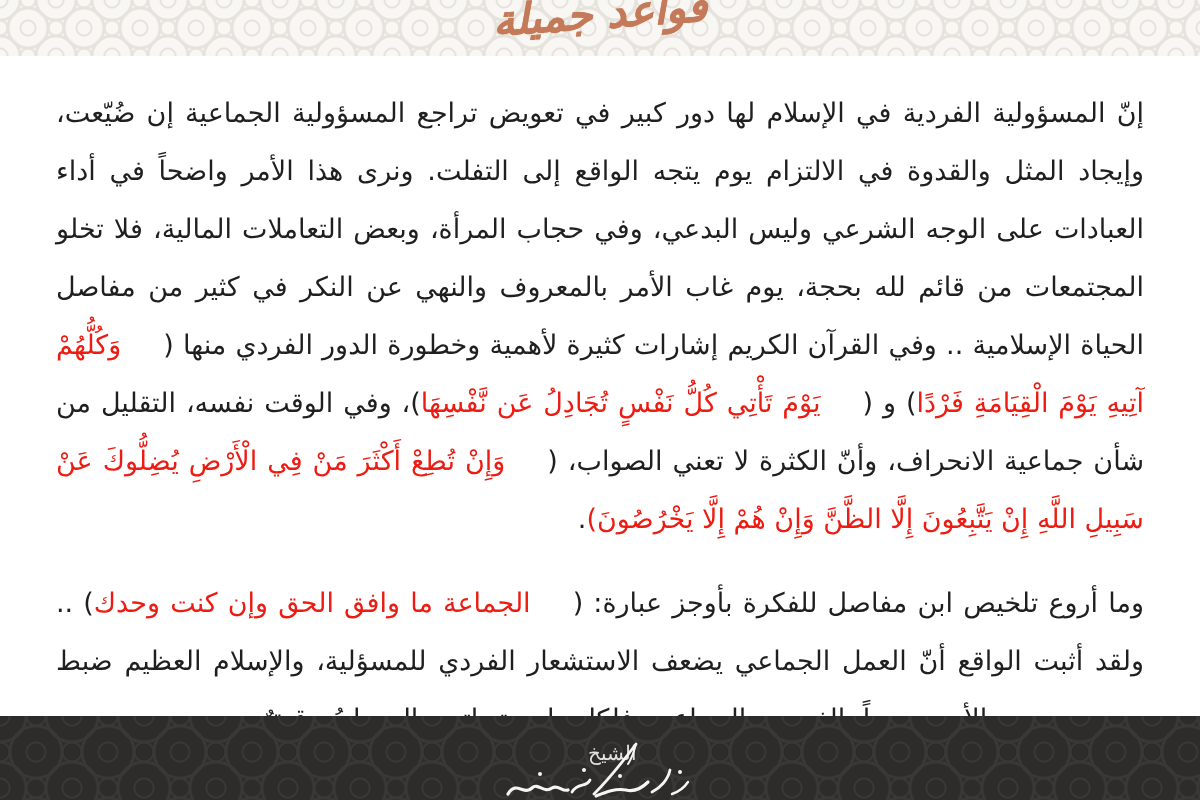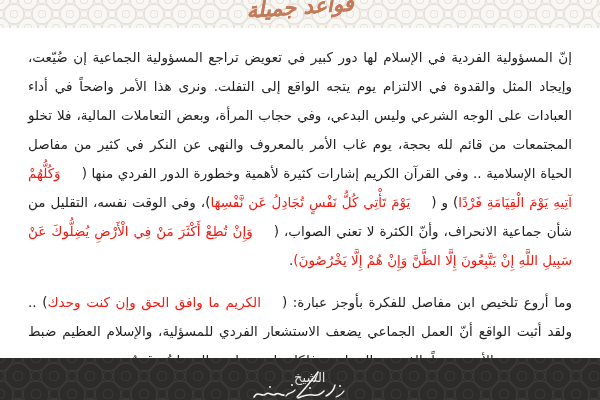--- a/index.html
+++ b/index.html
@@ -90,7 +90,7 @@
 
   <div class="article">
     <p><span class="seg-black">إنّ المسؤولية الفردية في الإسلام لها دور كبير في تعويض تراجع المسؤولية الجماعية إن ضُيّعت، وإيجاد المثل والقدوة في الالتزام يوم يتجه الواقع إلى التفلت. ونرى هذا الأمر واضحاً في أداء العبادات على الوجه الشرعي وليس البدعي، وفي حجاب المرأة، وبعض التعاملات المالية، فلا تخلو المجتمعات من قائم لله بحجة، يوم غاب الأمر بالمعروف والنهي عن النكر في كثير من مفاصل الحياة الإسلامية .. وفي القرآن الكريم إشارات كثيرة لأهمية وخطورة الدور الفردي منها (</span><span class="seg-red">وَكُلُّهُمْ آتِيهِ يَوْمَ الْقِيَامَةِ فَرْدًا</span><span class="seg-black">) و (</span><span class="seg-red">يَوْمَ تَأْتِي كُلُّ نَفْسٍ تُجَادِلُ عَن نَّفْسِهَا</span><span class="seg-black">)، وفي الوقت نفسه، التقليل من شأن جماعية الانحراف، وأنّ الكثرة لا تعني الصواب، (</span><span class="seg-red">وَإِنْ تُطِعْ أَكْثَرَ مَنْ فِي الْأَرْضِ يُضِلُّوكَ عَنْ سَبِيلِ اللَّهِ إِنْ يَتَّبِعُونَ إِلَّا الظَّنَّ وَإِنْ هُمْ إِلَّا يَخْرُصُونَ)</span><span class="seg-black">.</span></p>
-    <p class="p-last-center"><span class="seg-black">وما أروع تلخيص ابن مفاصل للفكرة بأوجز عبارة: (</span><span class="seg-red">الكريم ما وافق الحق وإن كنت وحدك</span><span class="seg-black">) .. ولقد أثبت الواقع أنّ العمل الجماعي يضعف الاستشعار الفردي للمسؤلية، والإسلام العظيم ضبط الأمرين معاً، الفردي والجماعي، فلكل واحد تبعاته، والحسابُ دقيقٌ.</span></p>
+    <p class="p-last-center"><span class="seg-black">وما أروع تلخيص ابن مفاصل للفكرة بأوجز عبارة: (</span><span class="seg-red">الجماعة ما وافق الحق وإن كنت وحدك</span><span class="seg-black">) .. ولقد أثبت الواقع أنّ العمل الجماعي يضعف الاستشعار الفردي للمسؤلية، والإسلام العظيم ضبط الأمرين معاً، الفردي والجماعي، فلكل واحد تبعاته، والحسابُ دقيقٌ.</span></p>
   </div>
 
   <div class="band-bottom">

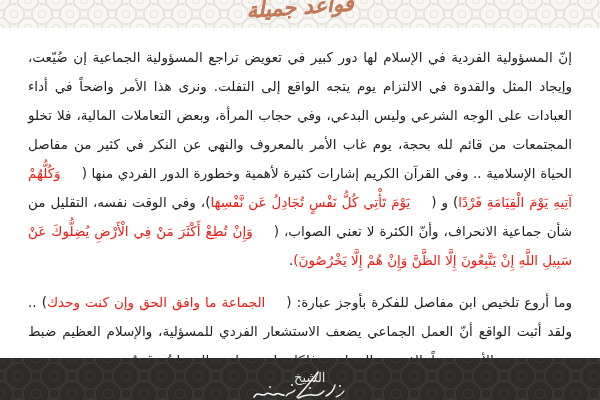--- a/index.html
+++ b/index.html
@@ -75,7 +75,7 @@
   }
   .sheikh-label{
     position:absolute;bottom:22px;left:50%;transform:translateX(-6px);
-    color:#f5f5f5;font-size:13px;line-height:8px;opacity:.9;
+    color:#f5f5f5;font-size:10px;line-height:8px;opacity:.9;
   }
   .signature svg{display:block;}
 </style>

